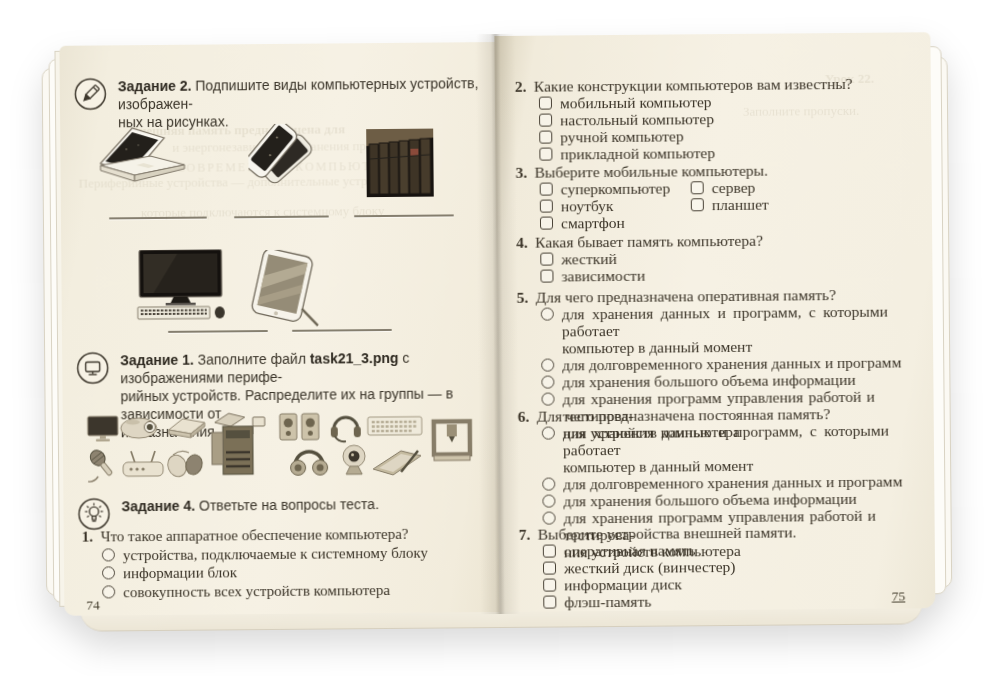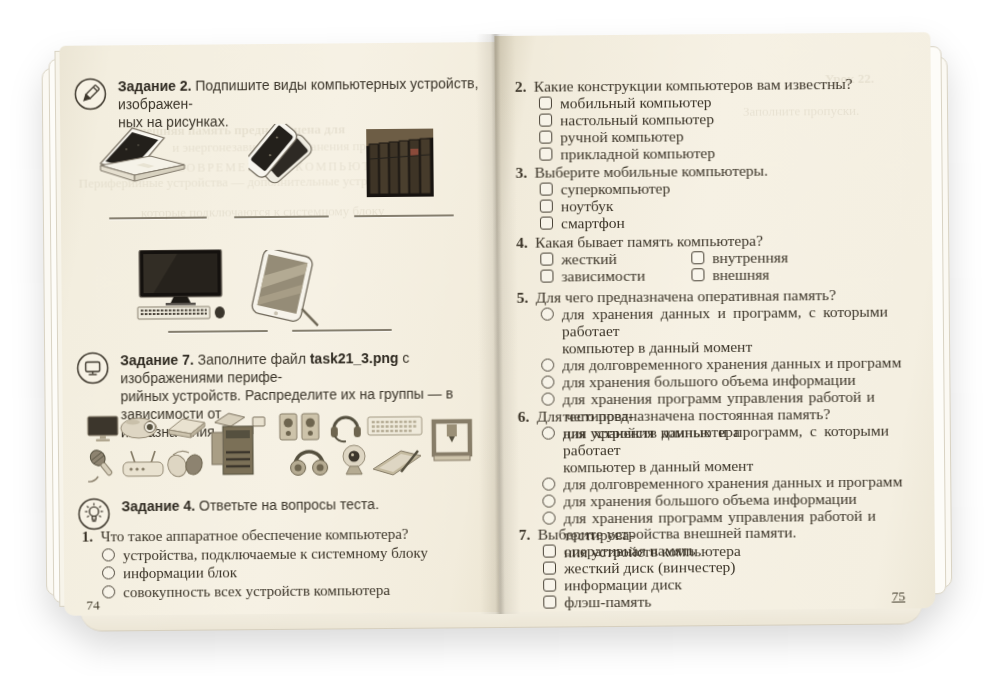--- a/index.html
+++ b/index.html
@@ -358,6 +358,16 @@
                 <span>смартфон</span>
               </div>
           </div>
+          <div>
+            <div class="opt">
+                <span class="cb"></span>
+                <span>сервер</span>
+              </div>
+            <div class="opt">
+                <span class="cb"></span>
+                <span>планшет</span>
+              </div>
+          </div>
         </div>
       </div>
 

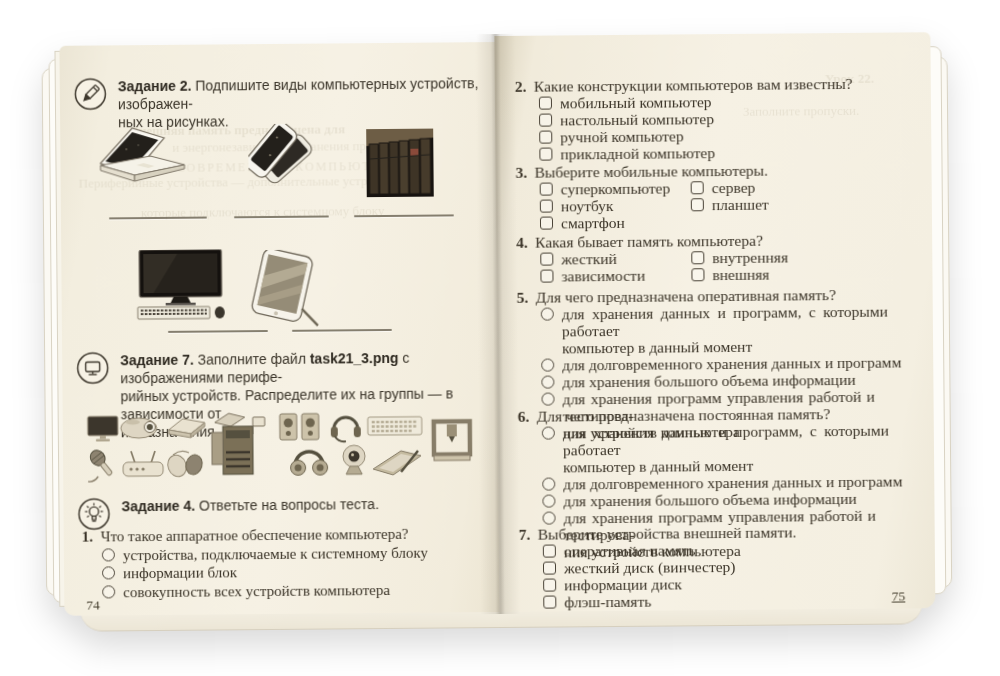--- a/index.html
+++ b/index.html
@@ -387,16 +387,6 @@
                 <span>зависимости</span>
               </div>
           </div>
-          <div>
-            <div class="opt">
-                <span class="cb"></span>
-                <span>внутренняя</span>
-              </div>
-            <div class="opt">
-                <span class="cb"></span>
-                <span>внешняя</span>
-              </div>
-          </div>
         </div>
       </div>
 

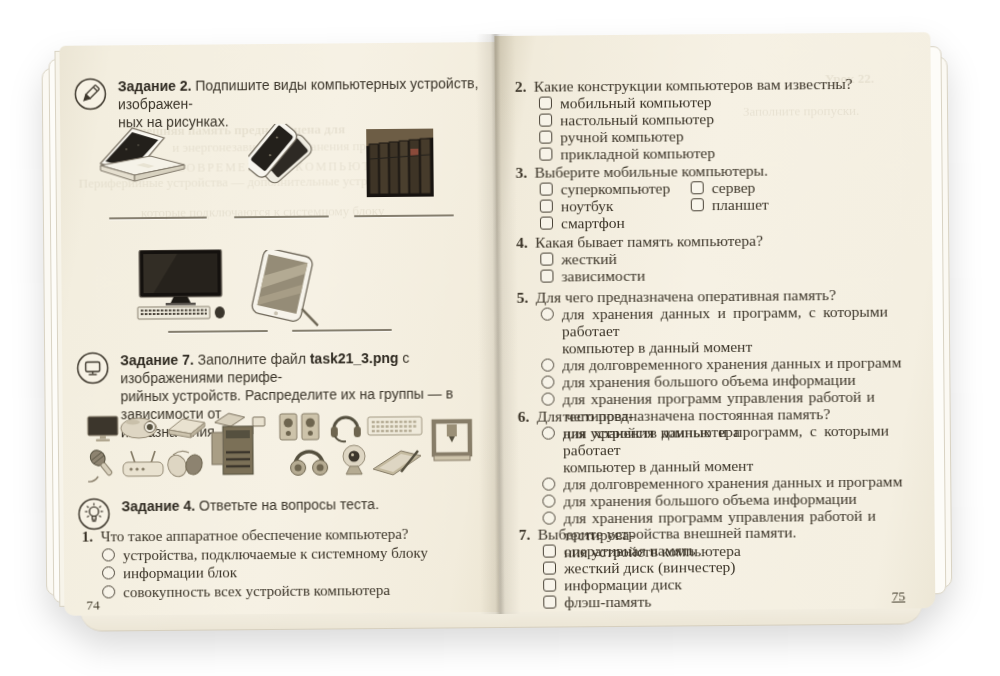--- a/index.html
+++ b/index.html
@@ -159,7 +159,7 @@
           <line x1="12.5" y1="23" x2="20.5" y2="23" stroke="#3e382d" stroke-width="1.4"></line>
         </svg>
         <div class="task-text">
-          <b>Задание 7.</b>
+          <b>Задание 1.</b>
           <span>Заполните файл </span><b>task21_3.png</b><span> с изображениями перифе-</span><br>
           <span>рийных устройств. Распределите их на группы — в зависимости от</span><br>
           <span>их назначения.</span>

